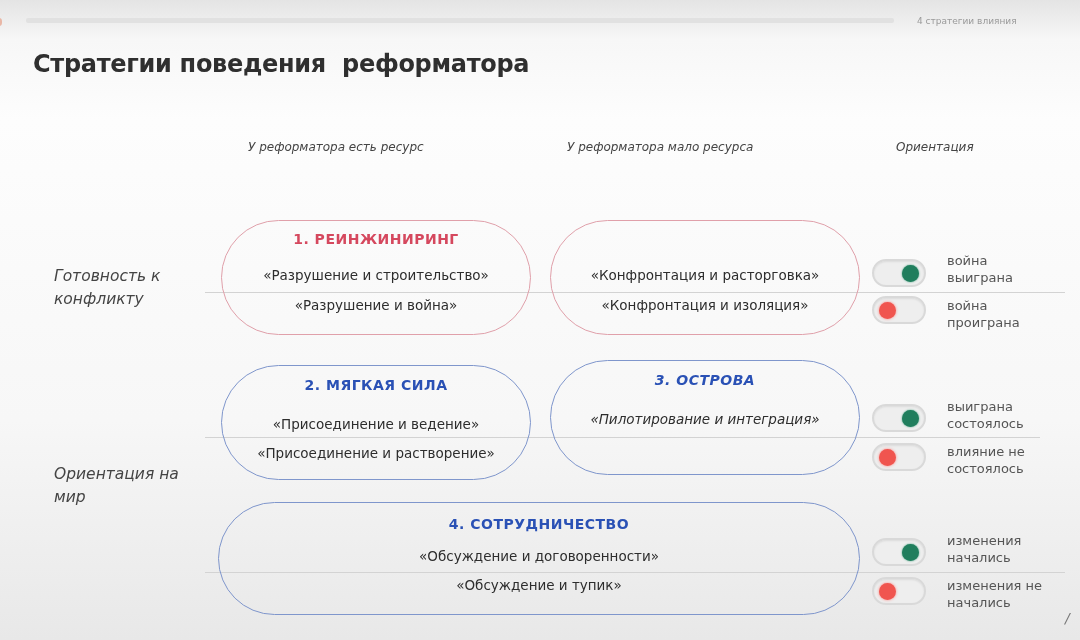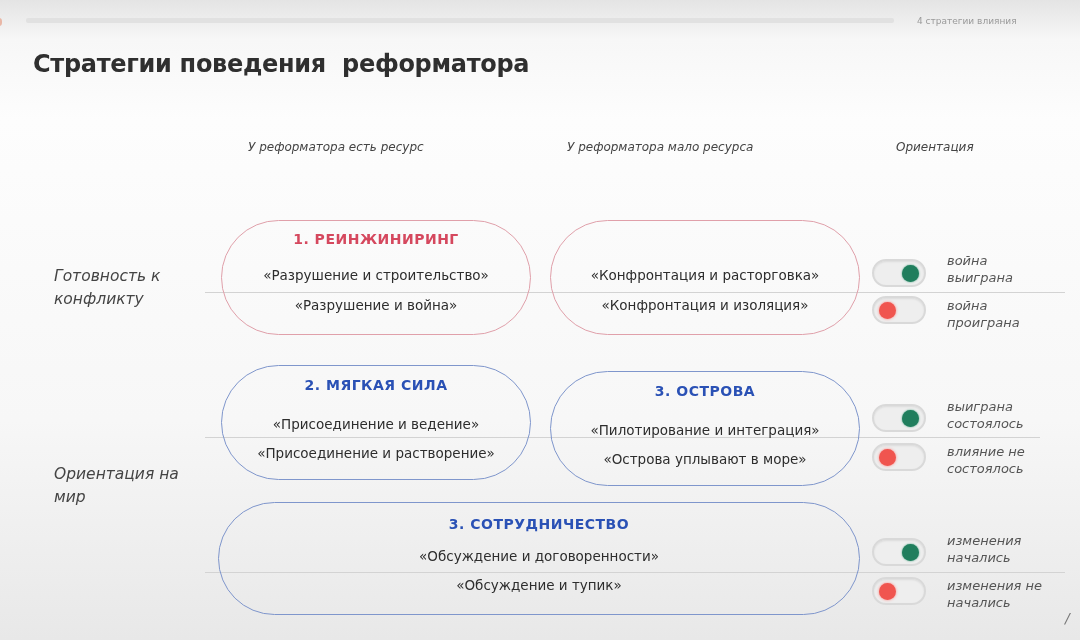--- a/index.html
+++ b/index.html
@@ -66,7 +66,7 @@
   .toggle.on .knob { right: 5px; background: #207e5d; box-shadow: 0 0 2px #3a9a78; }
   .toggle.off .knob { left: 5px; background: #f0554f; box-shadow: 0 0 3px #ff8580; }
   .result-text {
-    position: absolute; left: 947px; font-size: 13px; font-style: italic; color: #555;
+    position: absolute; left: 947px; font-size: 13px; color: #555;
     line-height: 17px; width: 120px; font-family: "DejaVu Sans", sans-serif;
   }
   .slash-mark {

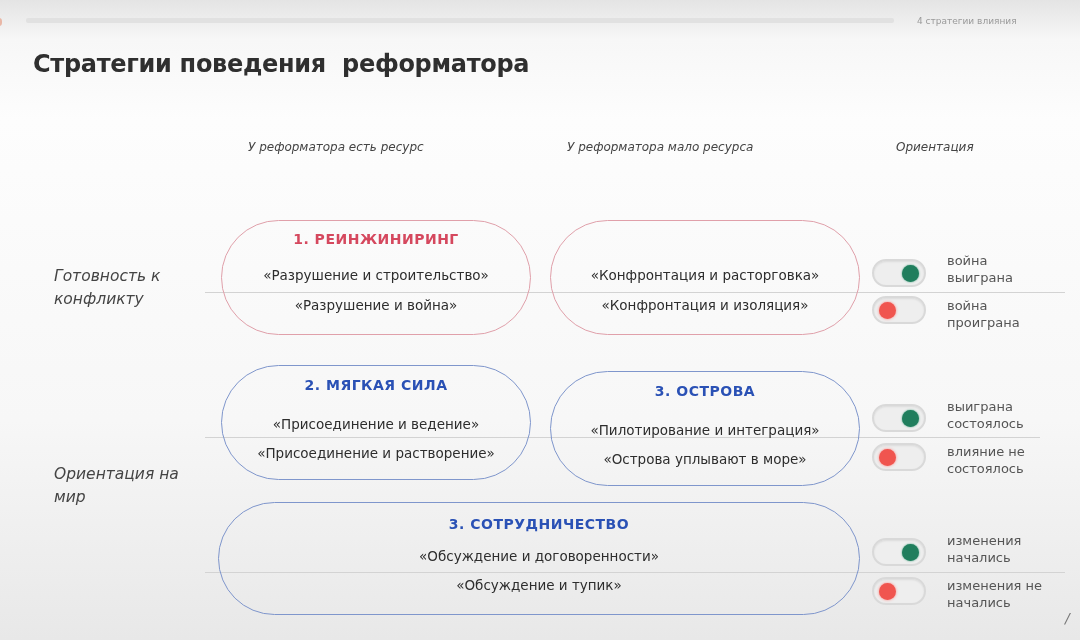--- a/index.html
+++ b/index.html
@@ -116,7 +116,7 @@
   <div class="pill-line" style="top:79px;">«Присоединение и растворение»</div>
 </div>
 
-<div class="pill blue" style="left:550px; top:371px; width:310px; height:115px;">
+<div class="pill blue" style="left:550px; top:360px; width:310px; height:115px;font-style:italic;">
   <div class="pill-title" style="top:11px;">3. ОСТРОВА</div>
   <div class="pill-line" style="top:50px;">«Пилотирование и интеграция»</div>
   <div class="pill-line" style="top:79px;">«Острова уплывают в море»</div>

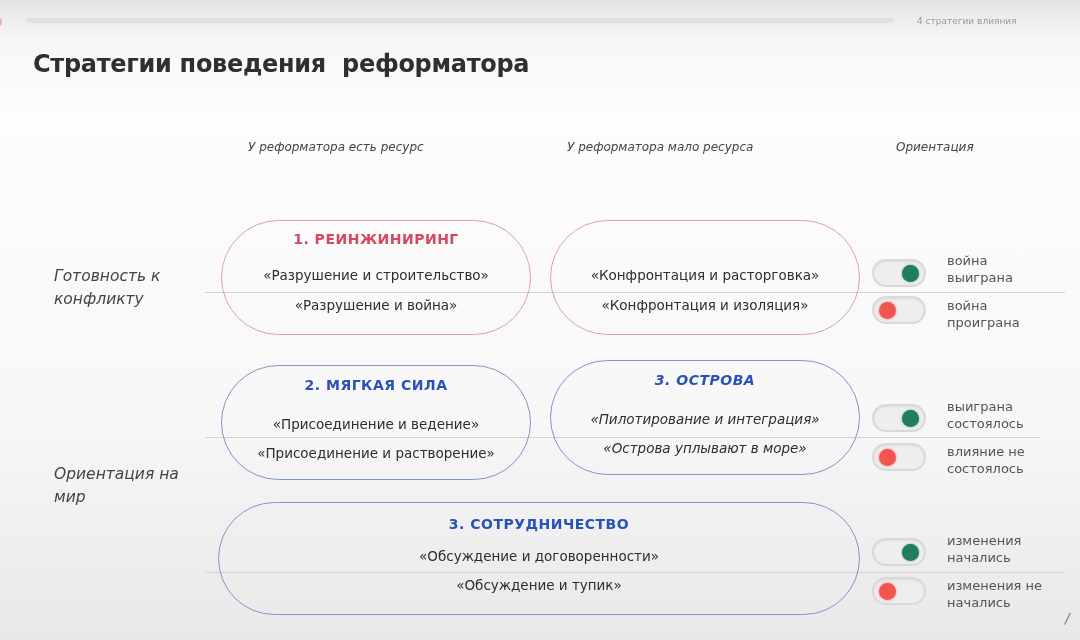--- a/index.html
+++ b/index.html
@@ -119,7 +119,6 @@
 <div class="pill blue" style="left:550px; top:360px; width:310px; height:115px;font-style:italic;">
   <div class="pill-title" style="top:11px;">3. ОСТРОВА</div>
   <div class="pill-line" style="top:50px;">«Пилотирование и интеграция»</div>
-  <div class="pill-line" style="top:79px;">«Острова уплывают в море»</div>
 </div>
 
 <div class="pill blue" style="left:218px; top:502px; width:642px; height:113px;">

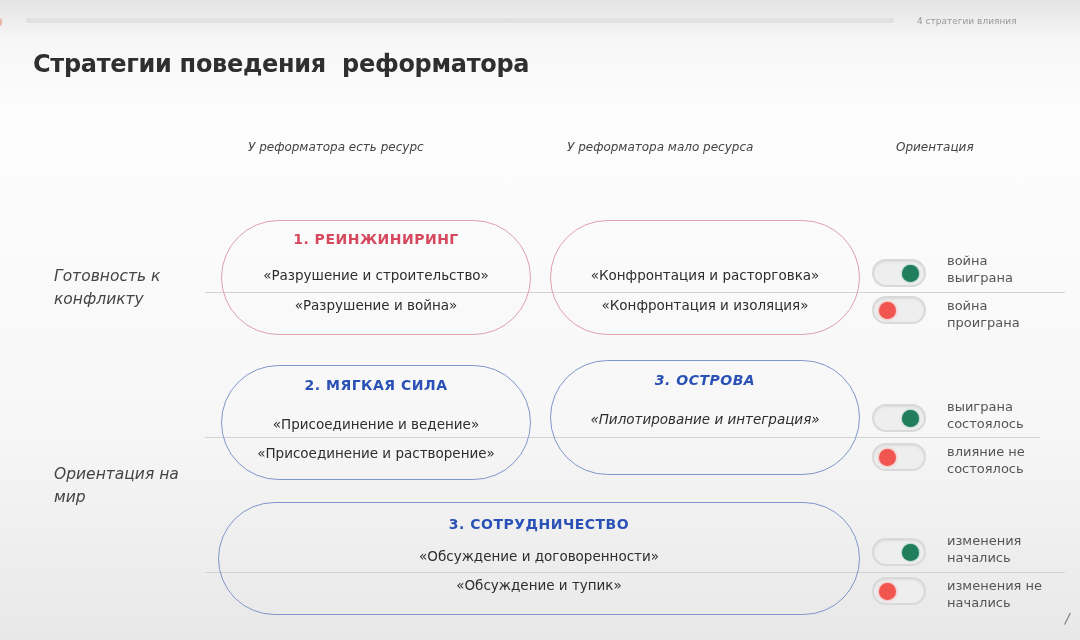--- a/index.html
+++ b/index.html
@@ -122,7 +122,7 @@
 </div>
 
 <div class="pill blue" style="left:218px; top:502px; width:642px; height:113px;">
-  <div class="pill-title" style="top:13px;">3. СОТРУДНИЧЕСТВО</div>
+  <div class="pill-title" style="top:13px;">4. СОТРУДНИЧЕСТВО</div>
   <div class="pill-line" style="top:45px;">«Обсуждение  и договоренности»</div>
   <div class="pill-line" style="top:74px;">«Обсуждение  и тупик»</div>
 </div>

